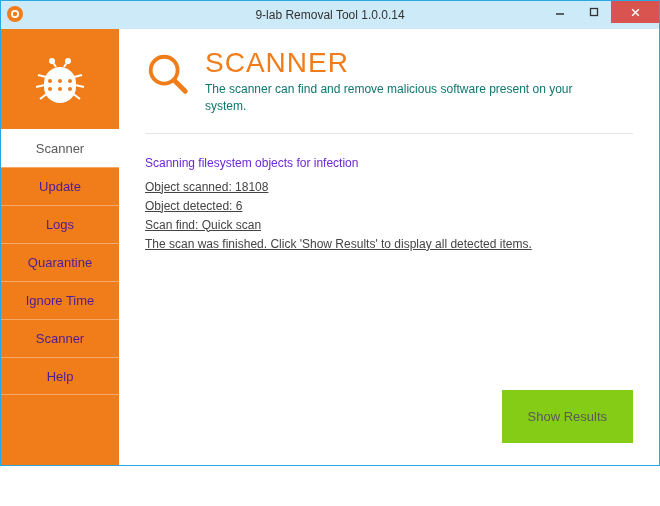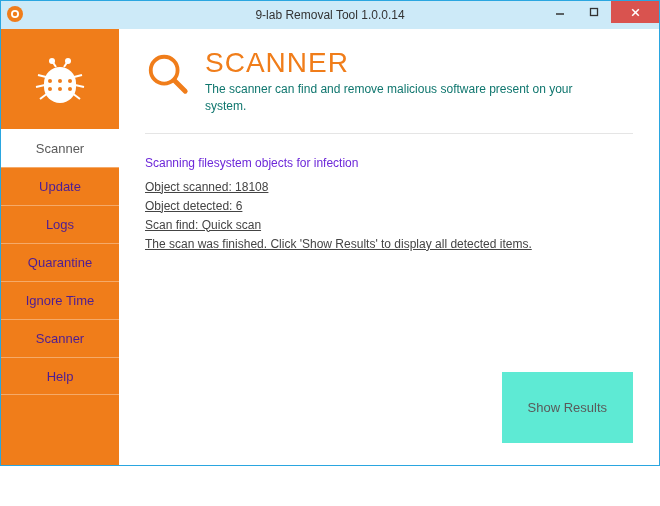--- a/index.html
+++ b/index.html
@@ -35,7 +35,7 @@
   .finish-msg { margin-top: 14px; }
 
   .footer-row { margin-top: auto; display: flex; justify-content: flex-end; padding-bottom: 6px; }
-  .show-results-btn { background: #5eead4; border: none; color: #5a5a5a; font-size: 13px; padding: 28px 26px; cursor: pointer; }
+  .show-results-btn { background: #84cc16; border: none; color: #5a5a5a; font-size: 13px; padding: 19px 26px; cursor: pointer; }
 
   .magnifier { width: 46px; height: 46px; flex-shrink: 0; margin-top: 4px; }
 </style>

